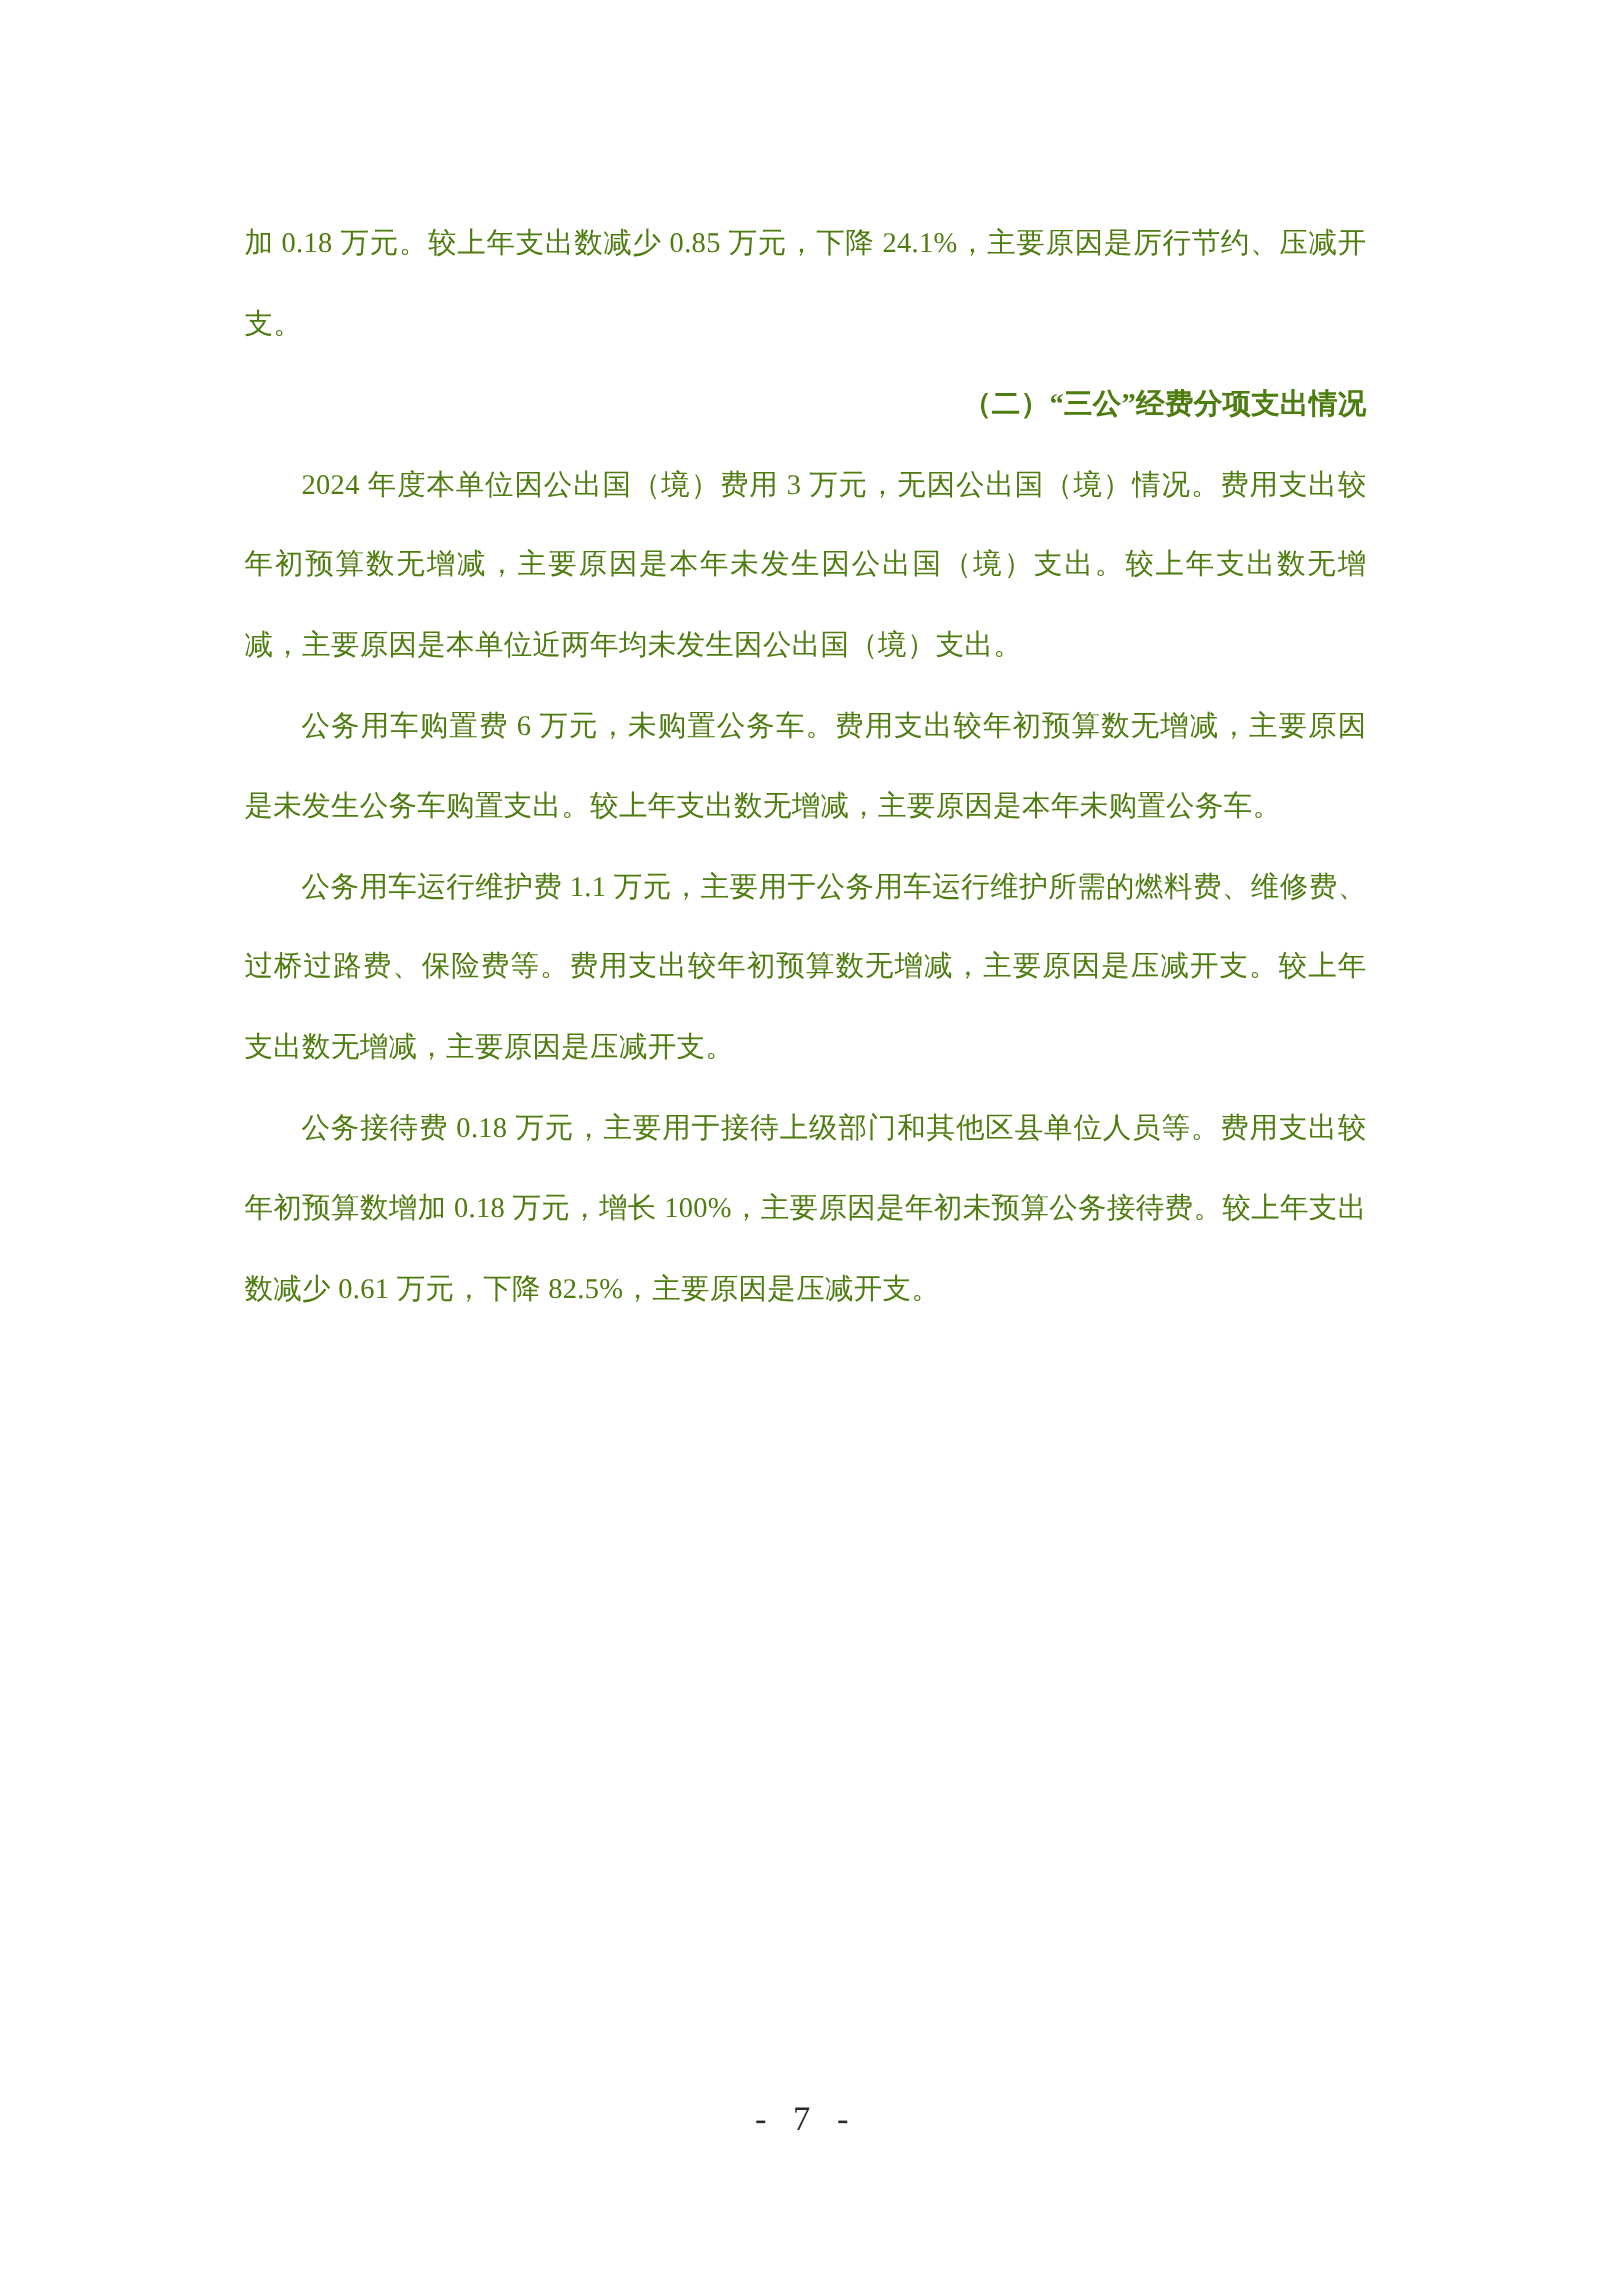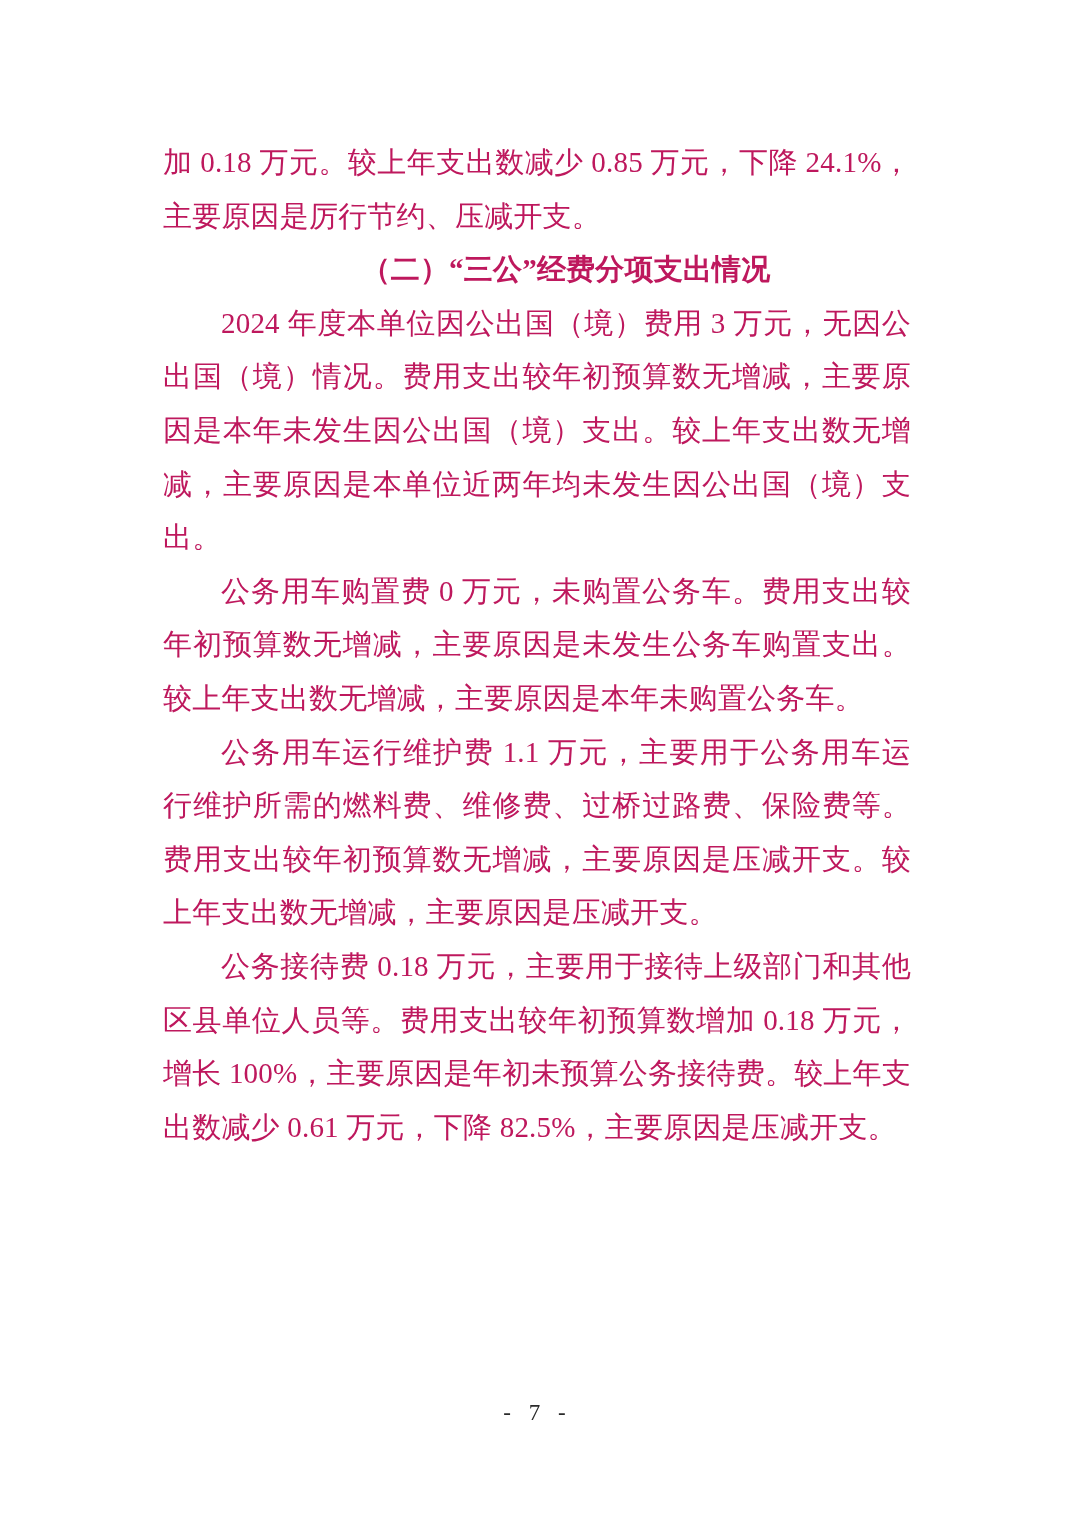--- a/index.html
+++ b/index.html
@@ -21,8 +21,8 @@
     left: 163px;
     top: 136px;
     width: 748px;
-    color: #be185d;
-    font-size: 29px;
+    color: #4d7c0f;
+    font-size: 19px;
     line-height: 53.6px;
     text-align: justify;
     letter-spacing: 0.2px;

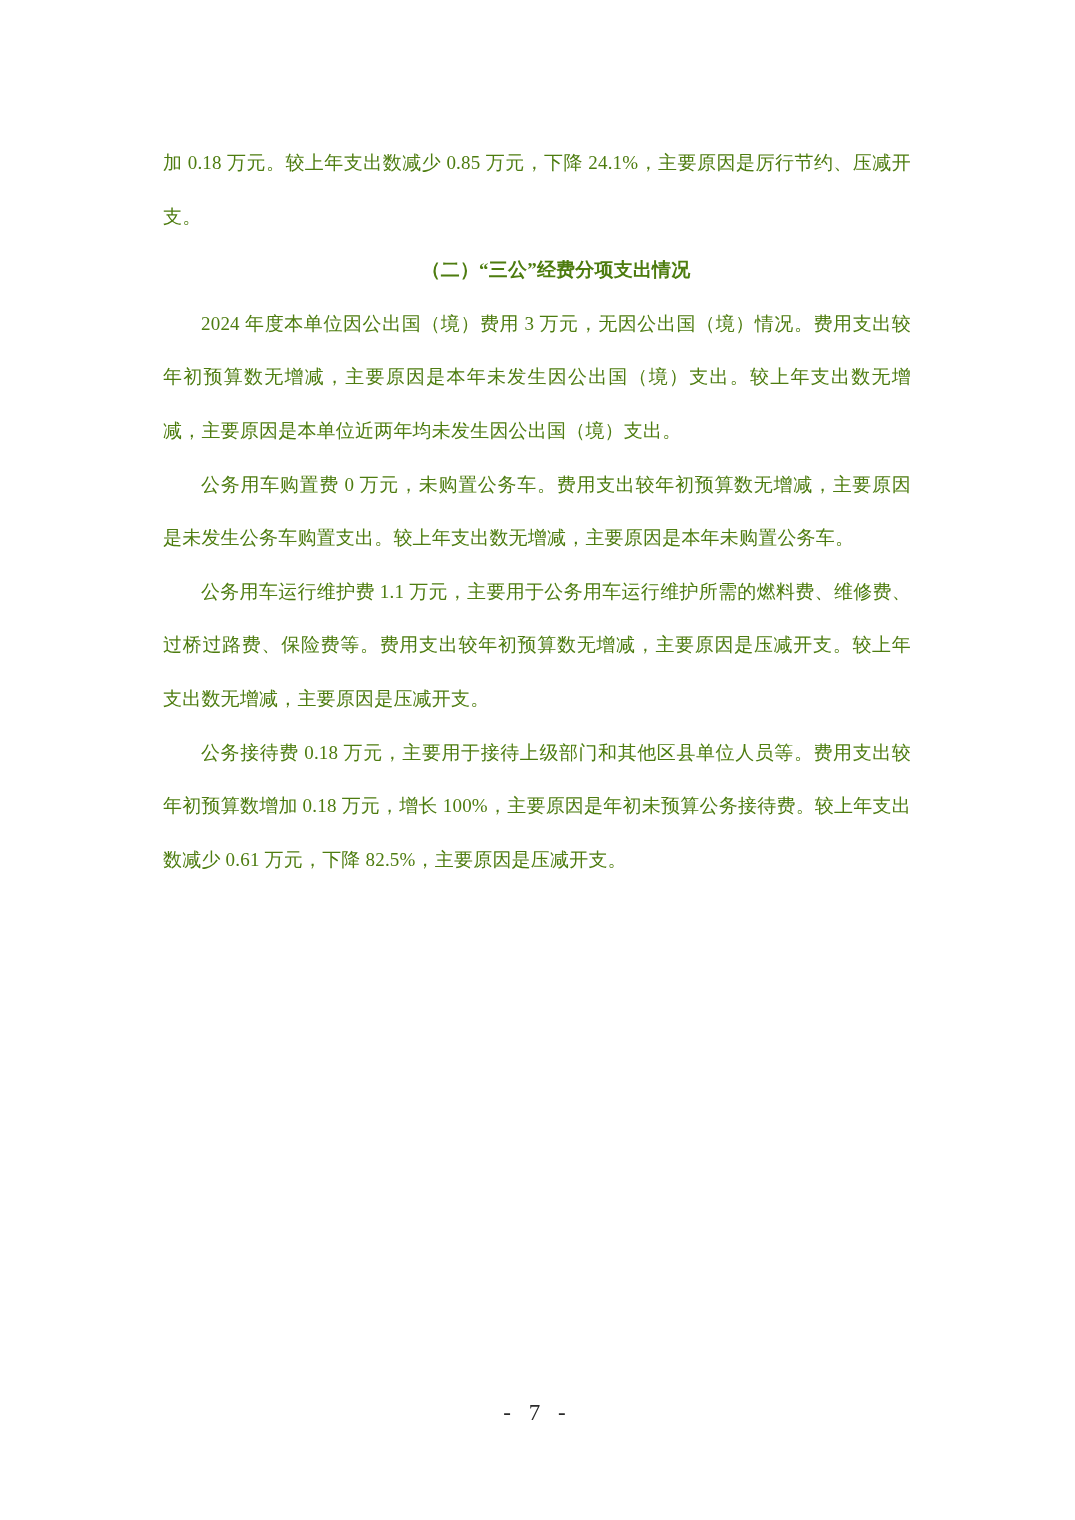--- a/index.html
+++ b/index.html
@@ -40,7 +40,7 @@
   p.heading-para {
     text-indent: 2em;
     font-weight: 700;
-    text-align: center;
+    text-align: right;
   }
   .footer {
     position: absolute;

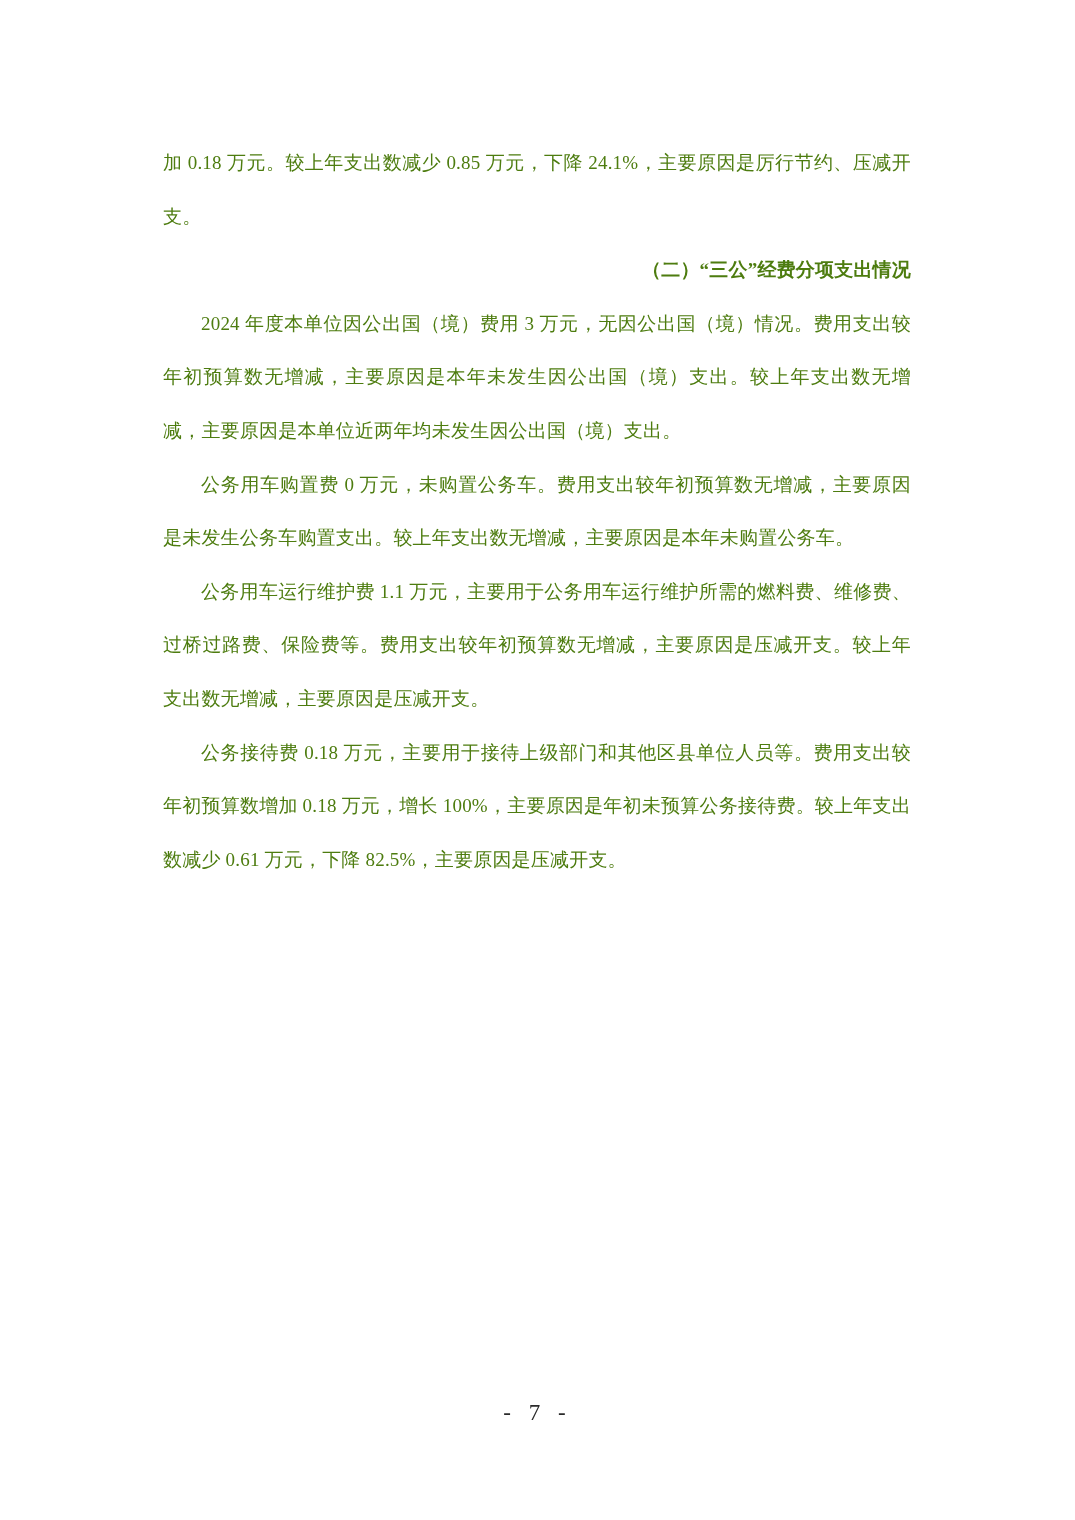--- a/index.html
+++ b/index.html
@@ -61,7 +61,7 @@
     <p class="carryover-para">加 0.18 万元。较上年支出数减少 0.85 万元，下降 24.1%，主要原因是厉行节约、压减开支。</p>
     <p class="heading-para">（二）“三公”经费分项支出情况</p>
     <p class="body-para">2024 年度本单位因公出国（境）费用 3 万元，无因公出国（境）情况。费用支出较年初预算数无增减，主要原因是本年未发生因公出国（境）支出。较上年支出数无增减，主要原因是本单位近两年均未发生因公出国（境）支出。</p>
-    <p class="body-para">公务用车购置费 0 万元，未购置公务车。费用支出较年初预算数无增减，主要原因是未发生公务车购置支出。较上年支出数无增减，主要原因是本年未购置公务车。</p>
+    <p class="body-para">公务用车购置费 6 万元，未购置公务车。费用支出较年初预算数无增减，主要原因是未发生公务车购置支出。较上年支出数无增减，主要原因是本年未购置公务车。</p>
     <p class="body-para">公务用车运行维护费 1.1 万元，主要用于公务用车运行维护所需的燃料费、维修费、过桥过路费、保险费等。费用支出较年初预算数无增减，主要原因是压减开支。较上年支出数无增减，主要原因是压减开支。</p>
     <p class="body-para">公务接待费 0.18 万元，主要用于接待上级部门和其他区县单位人员等。费用支出较年初预算数增加 0.18 万元，增长 100%，主要原因是年初未预算公务接待费。较上年支出数减少 0.61 万元，下降 82.5%，主要原因是压减开支。</p>
   </div>

